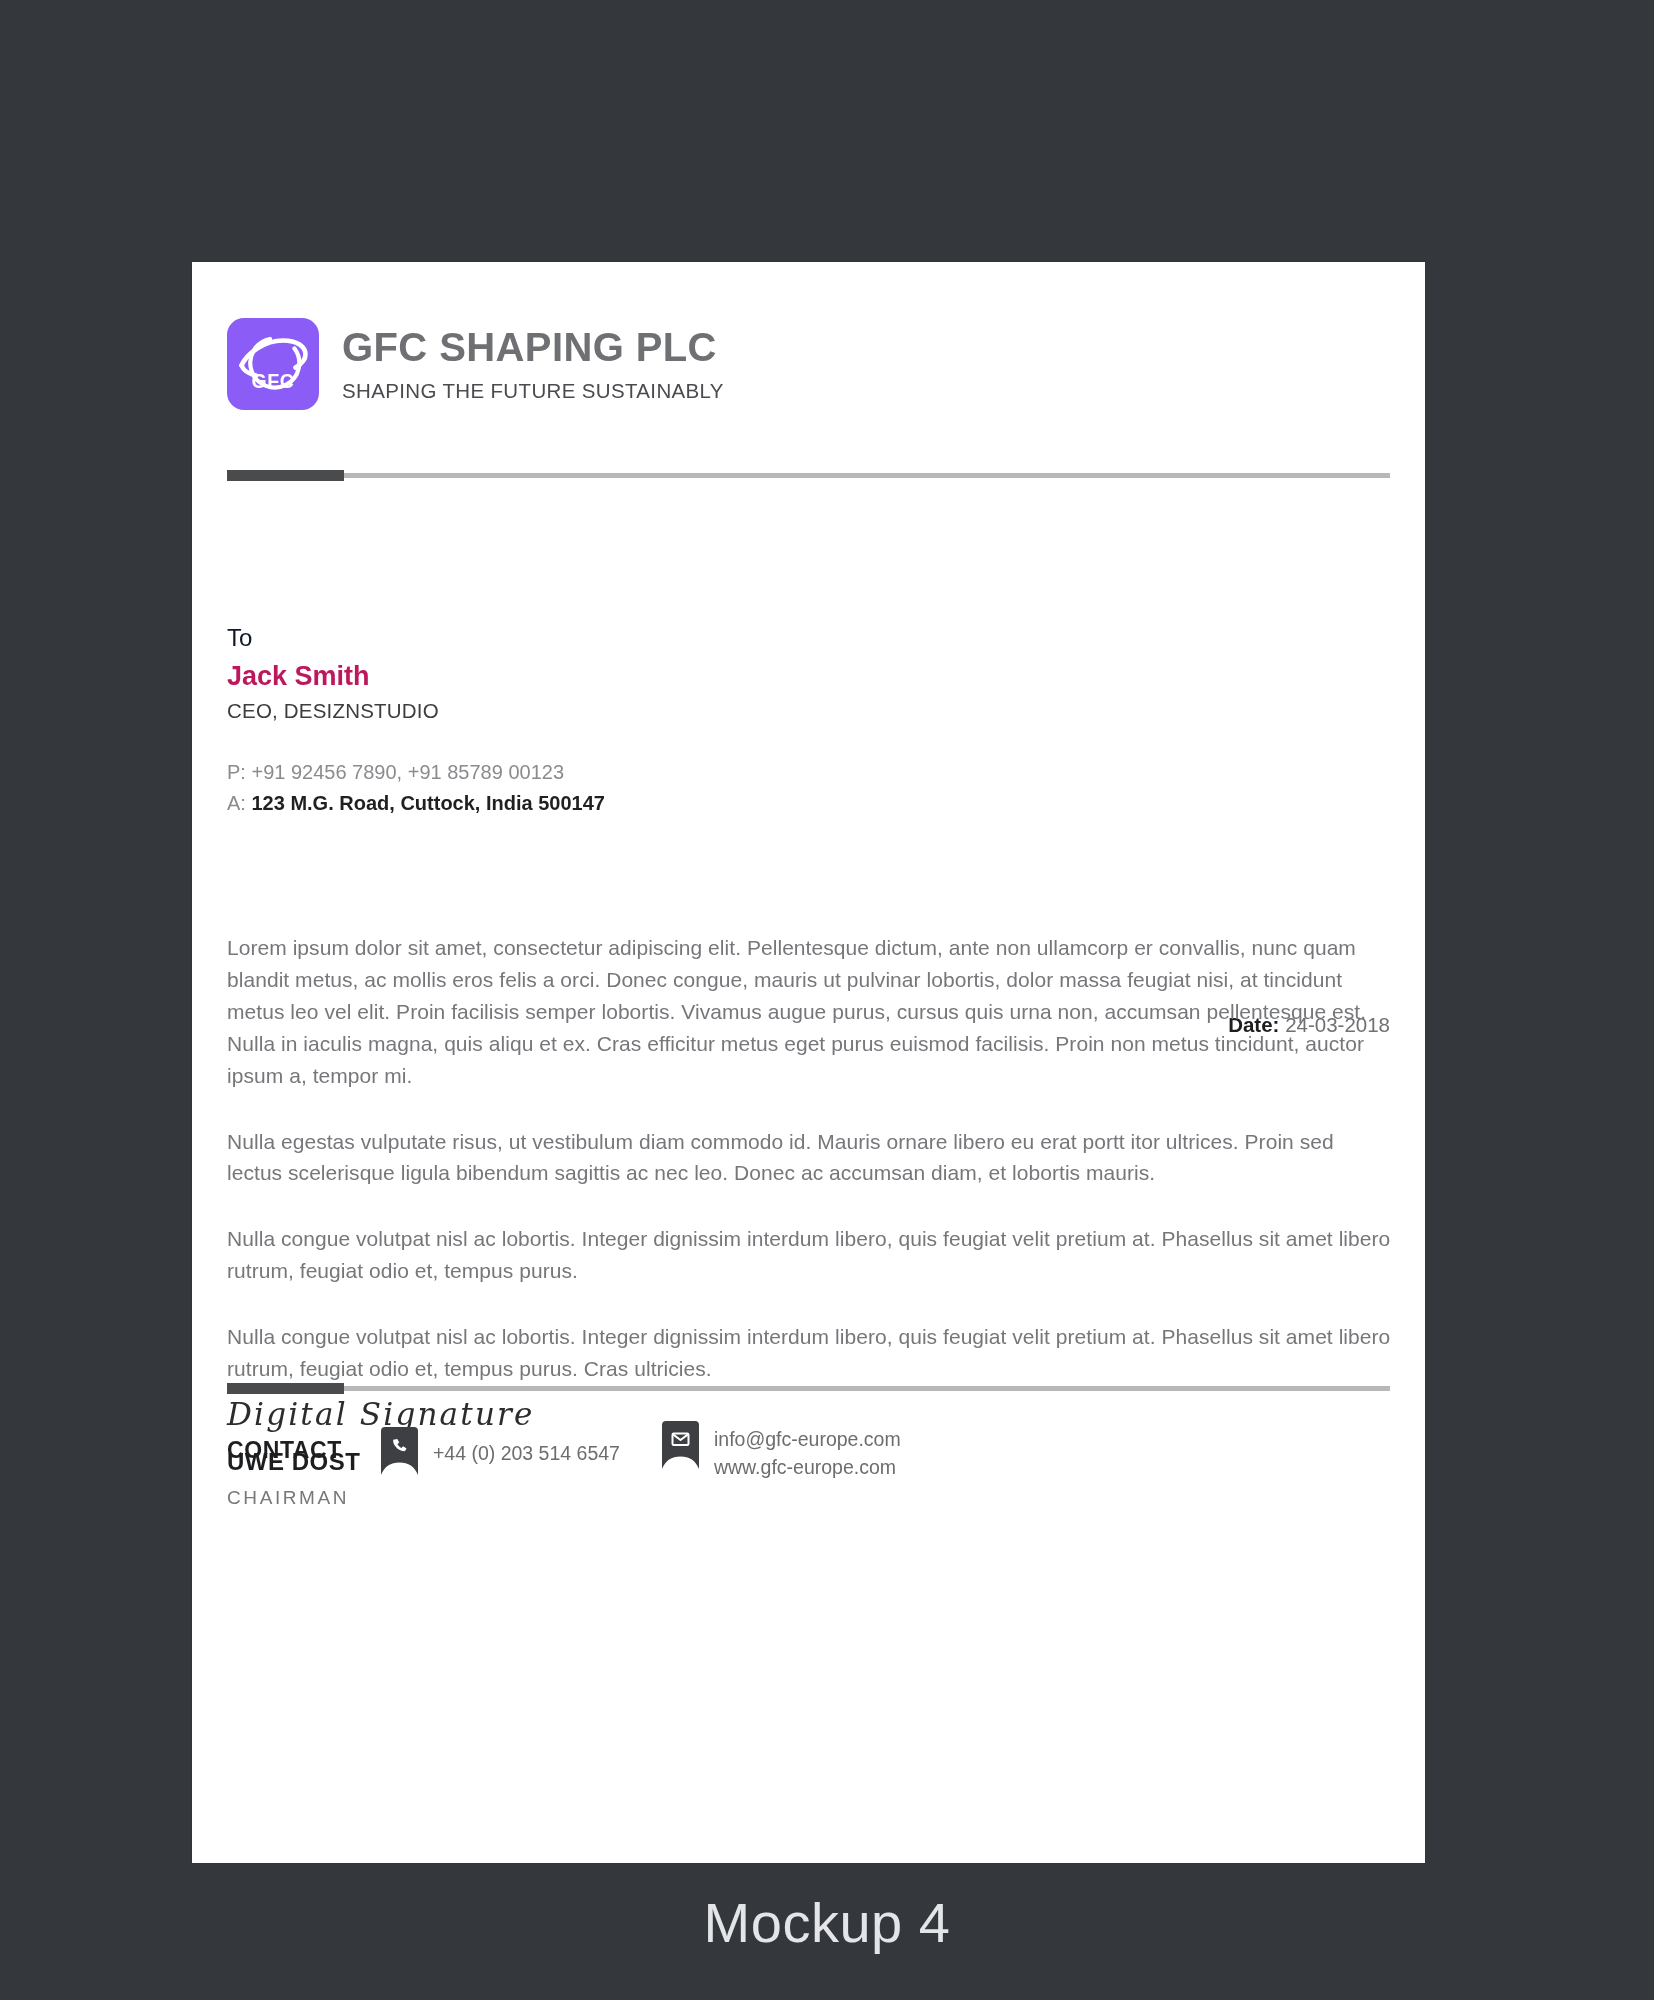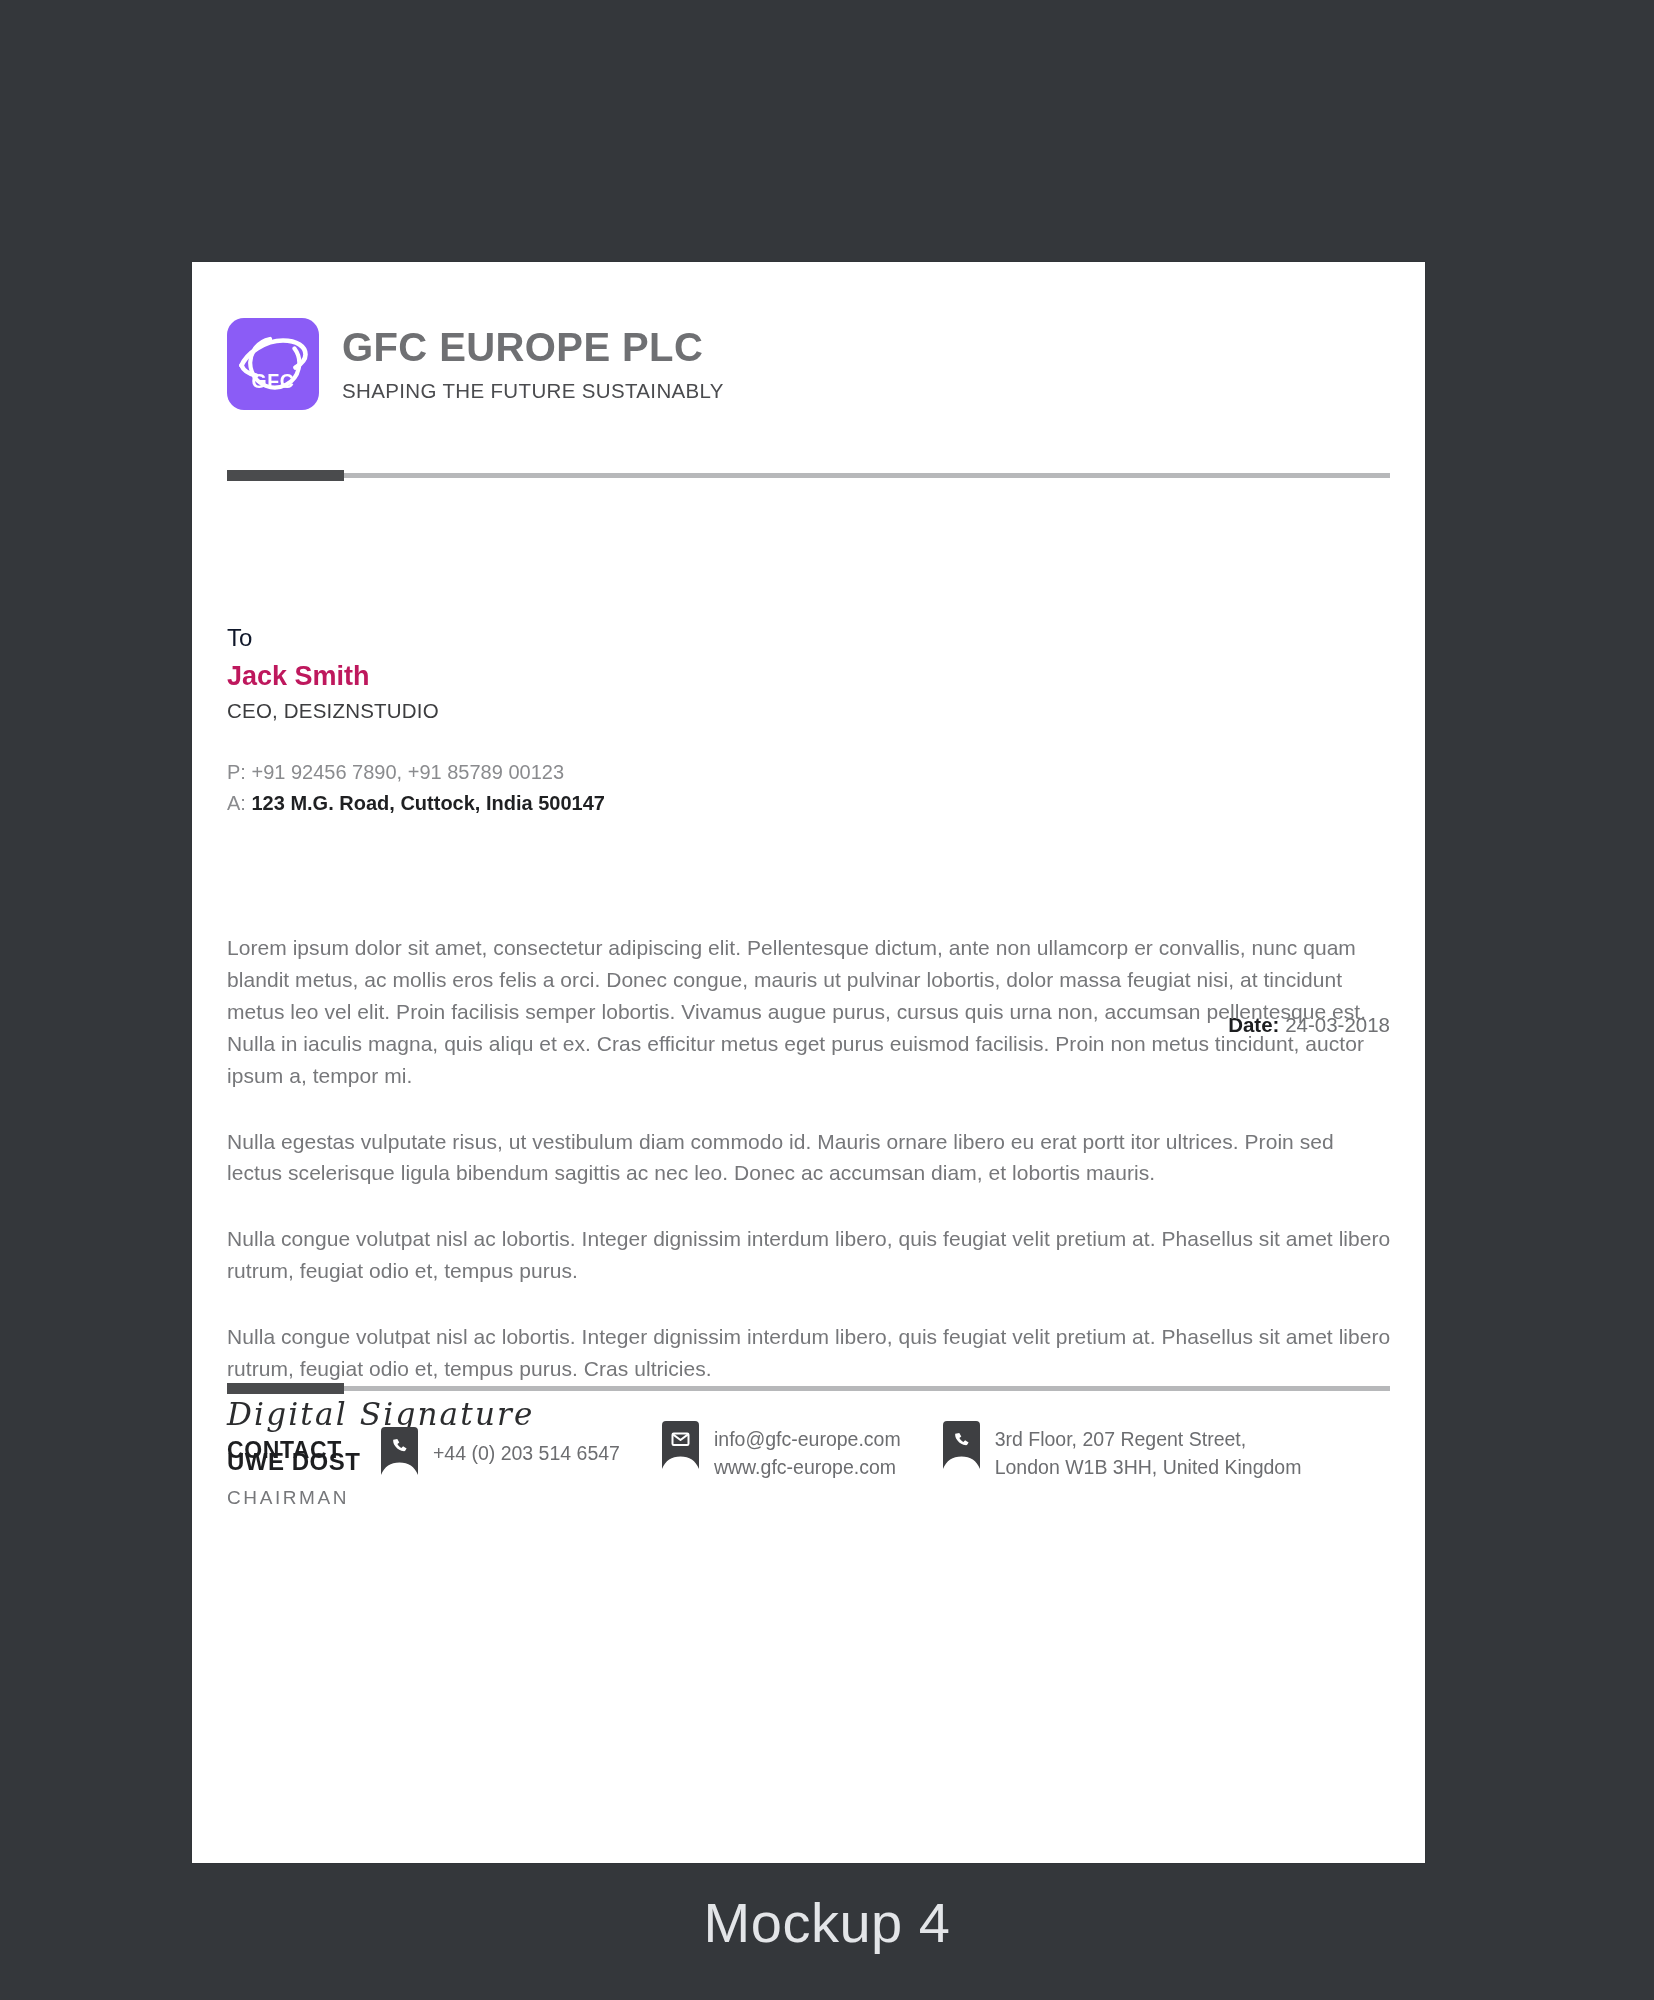--- a/index.html
+++ b/index.html
@@ -278,7 +278,7 @@
         </svg>
       </div>
       <div class="logo-text">
-        <div class="company-name">GFC EUROPE PLC</div>
+        <div class="company-name">GFC SHAPING PLC</div>
         <div class="company-tagline">SHAPING THE FUTURE SUSTAINABLY</div>
       </div>
     </div>

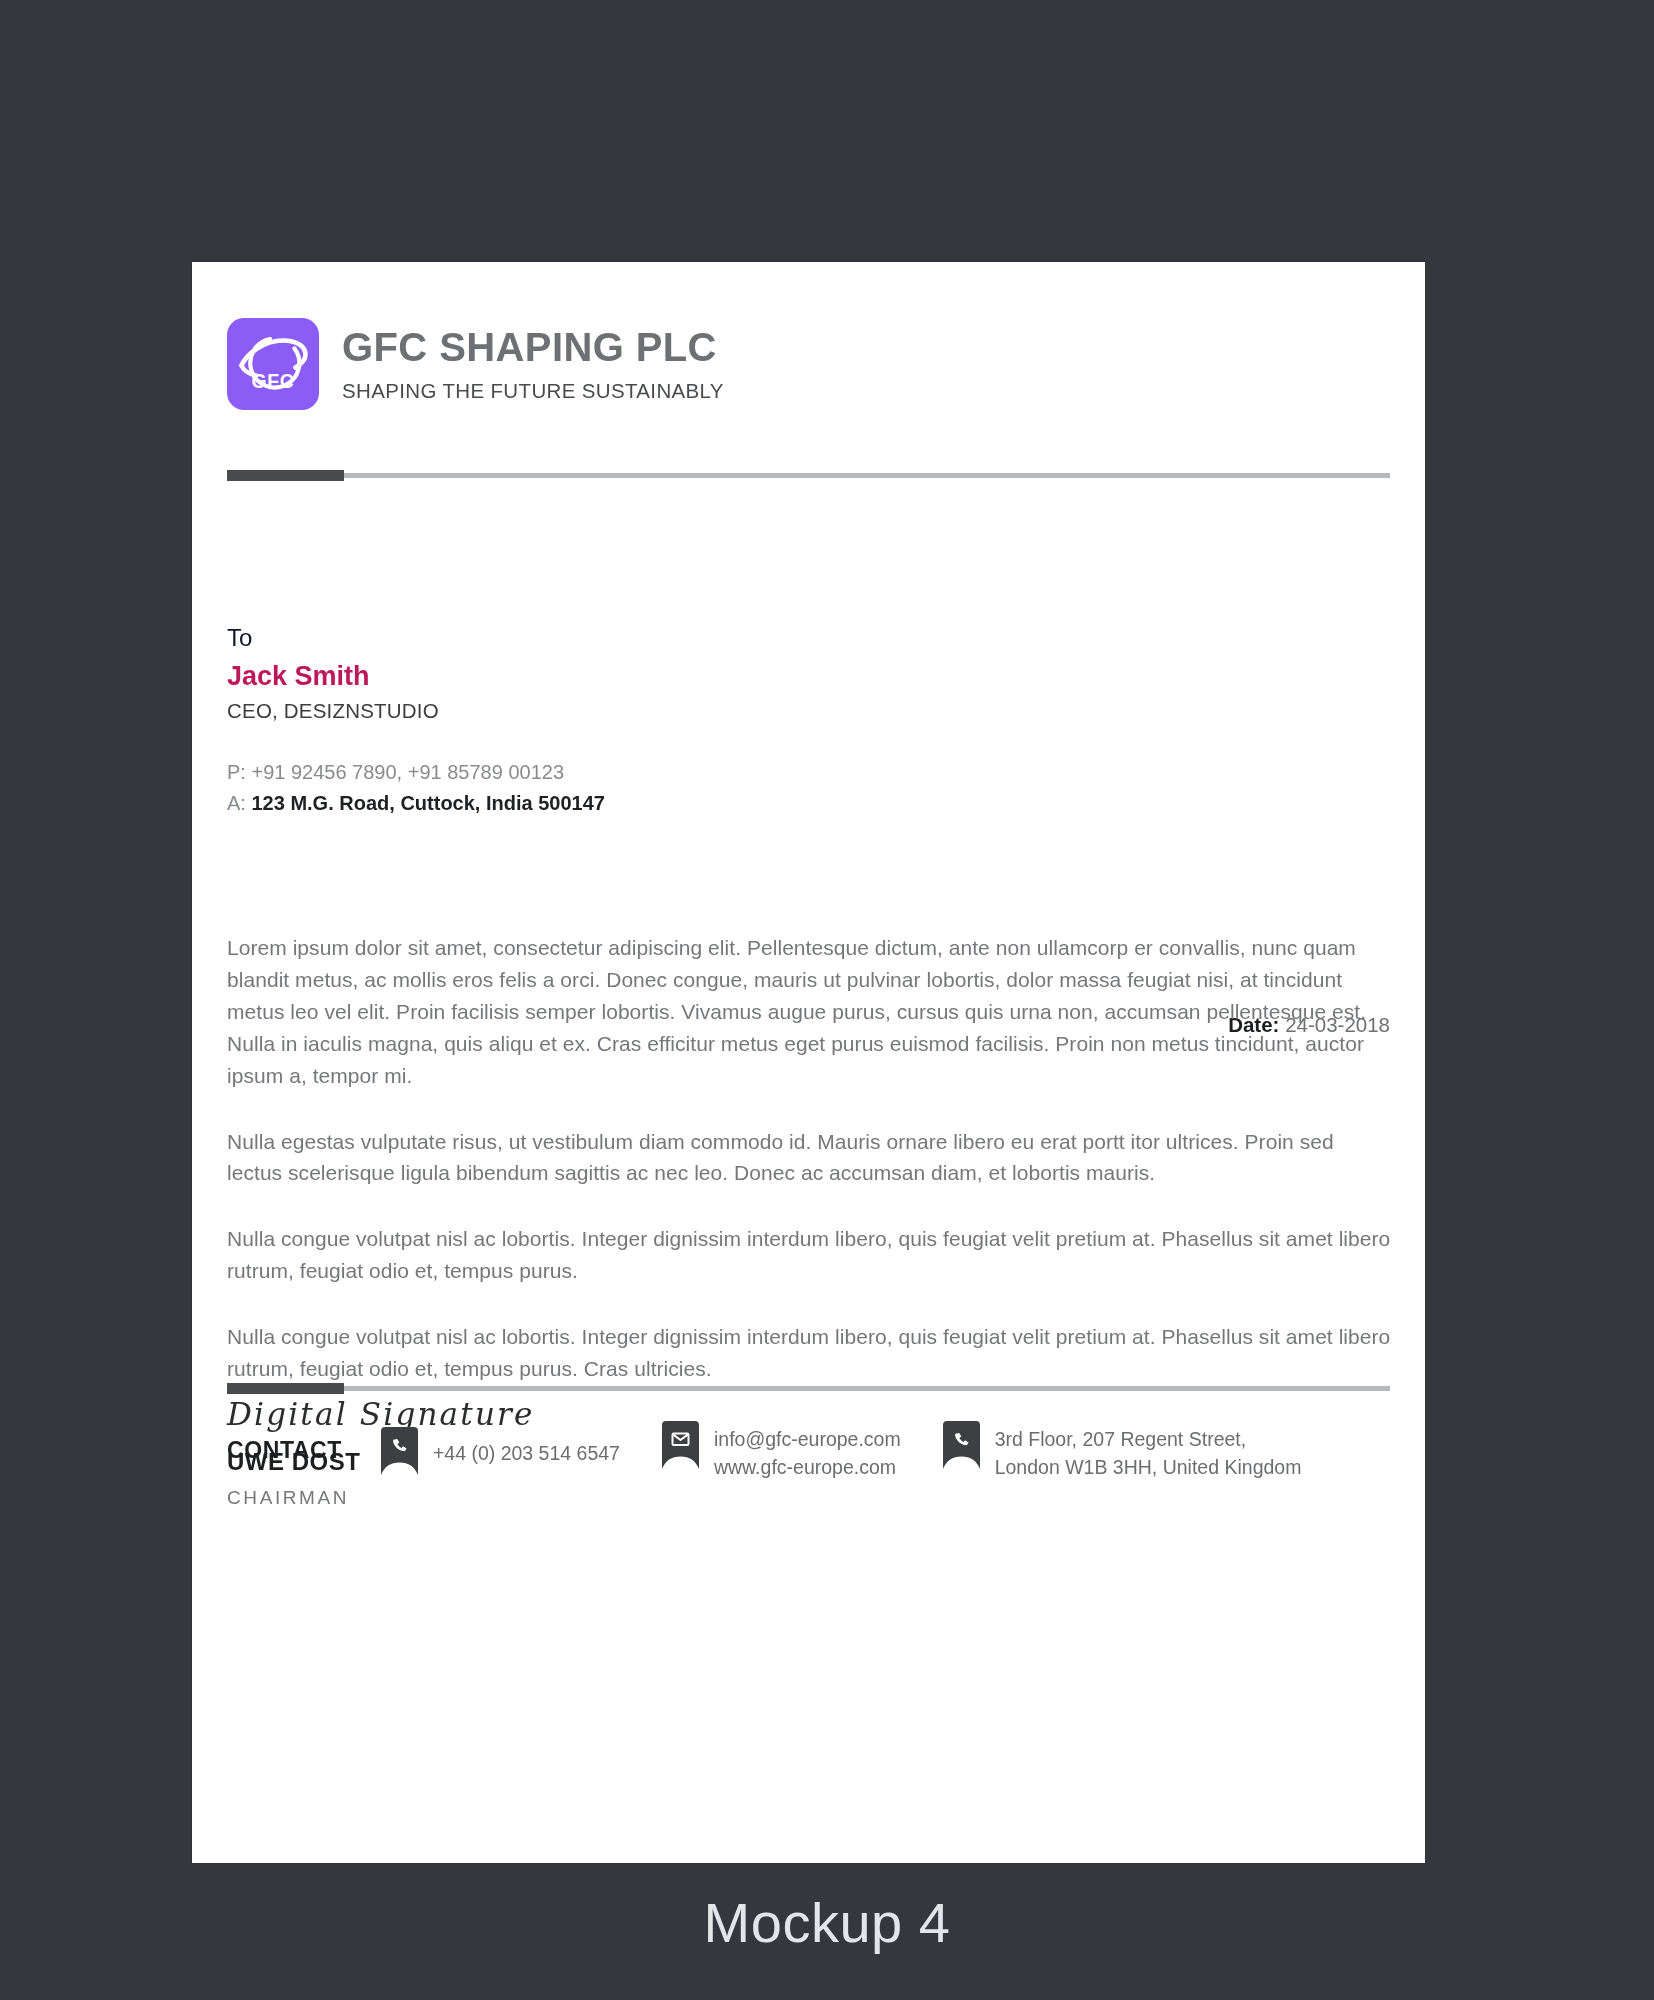--- a/index.html
+++ b/index.html
@@ -354,18 +354,6 @@
         </span>
       </div>
 
-      <div class="contact-item">
-        <span class="pin">
-          <svg viewBox="0 0 37 48" xmlns="http://www.w3.org/2000/svg">
-            <path d="M4 0 h29 a4 4 0 0 1 4 4 v44 c-3.5 -8.5 -9.5 -12.5 -18.5 -12.5 S3.5 39.5 0 48 V4 A4 4 0 0 1 4 0 Z" fill="#3e3f42"></path>
-            <path d="M12.2 12.8 c0 0 -0.3 2.4 0.9 4.6 c1.6 3 4.4 5.3 7.3 6.3 c1.9 0.7 3.6 0.4 3.6 0.4 l1.6 -2.6 l-3.5 -2.3 l-1.7 1.7 c-1.6 -0.7 -3.2 -2.1 -4 -3.8 l1.9 -1.5 l-2 -3.6 l-4.1 0.8 Z" fill="#ffffff"></path>
-          </svg>
-        </span>
-        <span class="contact-lines">
-          <span style="display:block">3rd Floor, 207 Regent Street,</span>
-          <span style="display:block">London W1B 3HH, United Kingdom</span>
-        </span>
-      </div>
     </div>
 
   </div>

